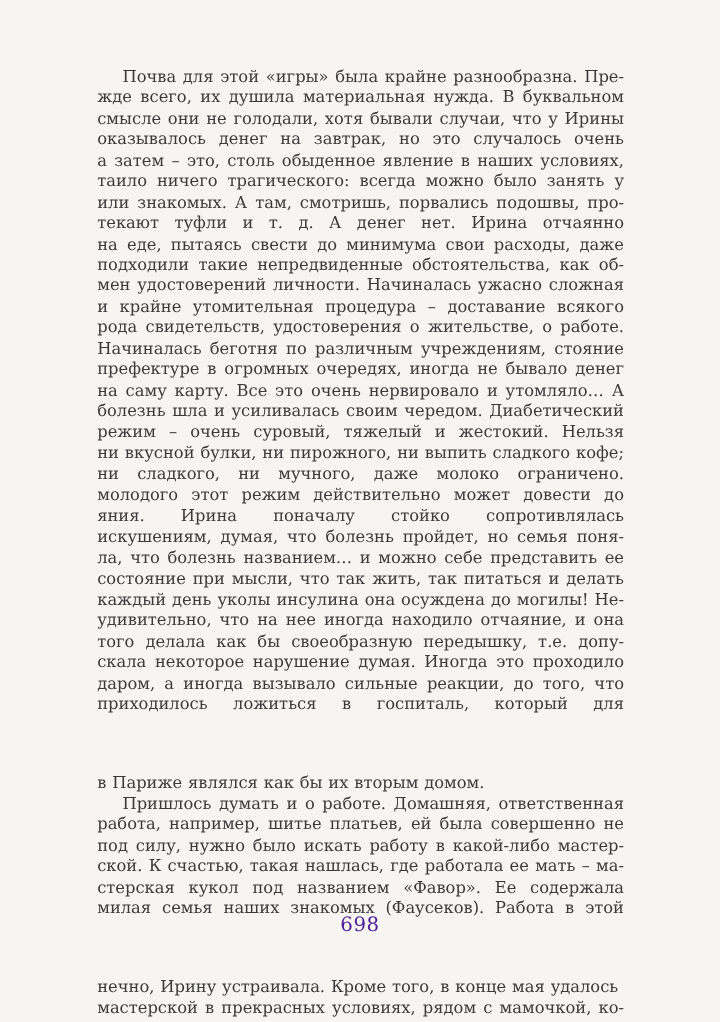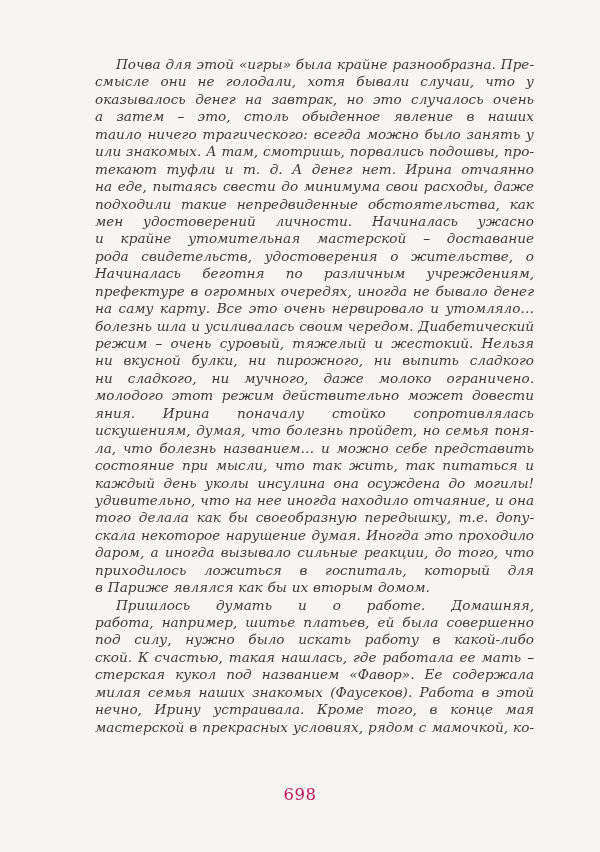--- a/index.html
+++ b/index.html
@@ -23,10 +23,9 @@
   }
   .text-block{
     position:absolute;
-    left:95px;
+    left:81px;
     top:56px;
     width:439px;
-    font-style:italic;
   }
   .paragraph{
     margin:0;

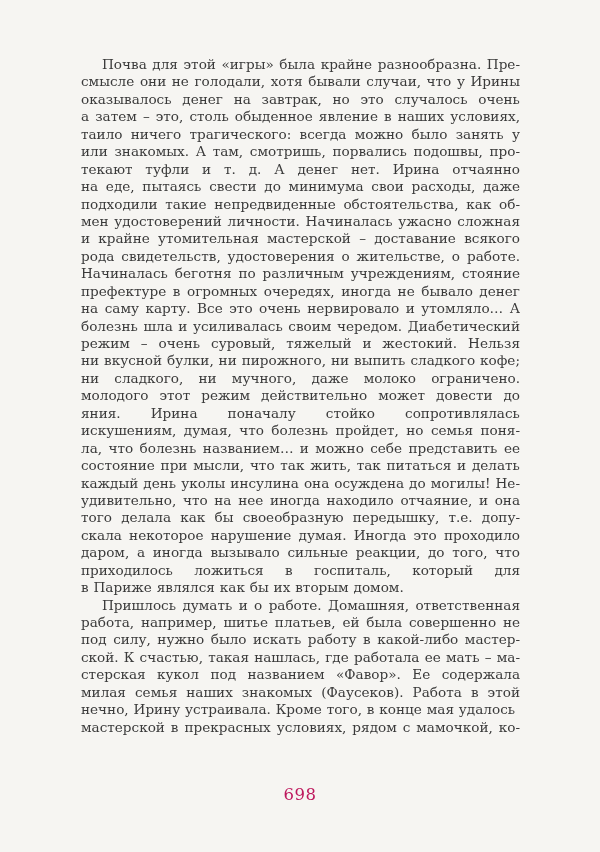--- a/index.html
+++ b/index.html
@@ -61,6 +61,7 @@
   <div class="text-block" id="text-block">
       <div class="paragraph">
         <div class="line justified indent">Почва для этой «игры» была крайне разнообразна. Пре-</div>
+        <div class="line justified">жде всего, их душила материальная нужда. В буквальном</div>
         <div class="line justified">смысле они не голодали, хотя бывали случаи, что у Ирины не</div>
         <div class="line justified">оказывалось денег на завтрак, но это случалось очень редко,</div>
         <div class="line justified">а затем – это, столь обыденное явление в наших условиях, не</div>

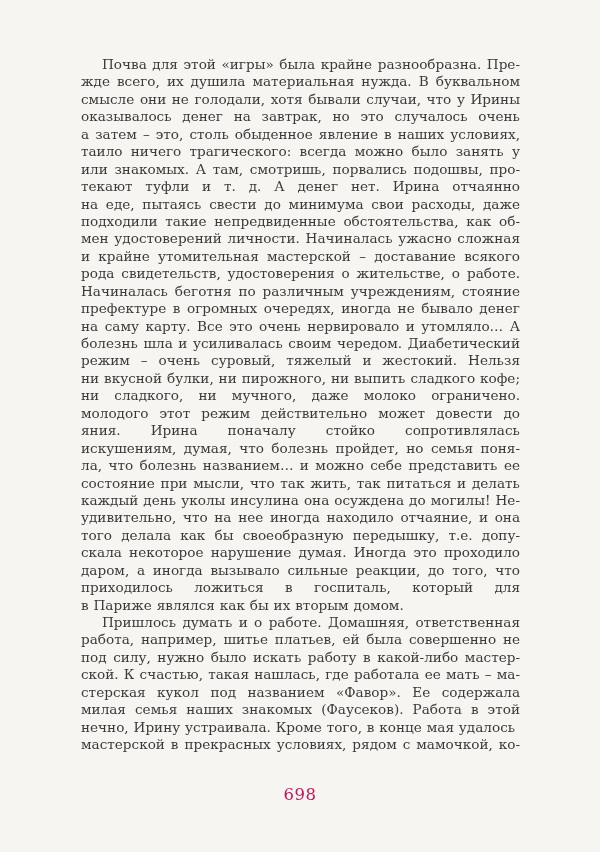--- a/index.html
+++ b/index.html
@@ -71,7 +71,7 @@
         <div class="line justified">на еде, пытаясь свести до минимума свои расходы, даже</div>
         <div class="line justified">подходили такие непредвиденные обстоятельства, как об-</div>
         <div class="line justified">мен удостоверений личности. Начиналась ужасно сложная</div>
-        <div class="line justified">и крайне утомительная мастерской – доставание всякого</div>
+        <div class="line justified">и крайне утомительная процедура – доставание всякого</div>
         <div class="line justified">рода свидетельств, удостоверения о жительстве, о работе.</div>
         <div class="line justified">Начиналась беготня по различным учреждениям, стояние в</div>
         <div class="line justified">префектуре в огромных очередях, иногда не бывало денег</div>

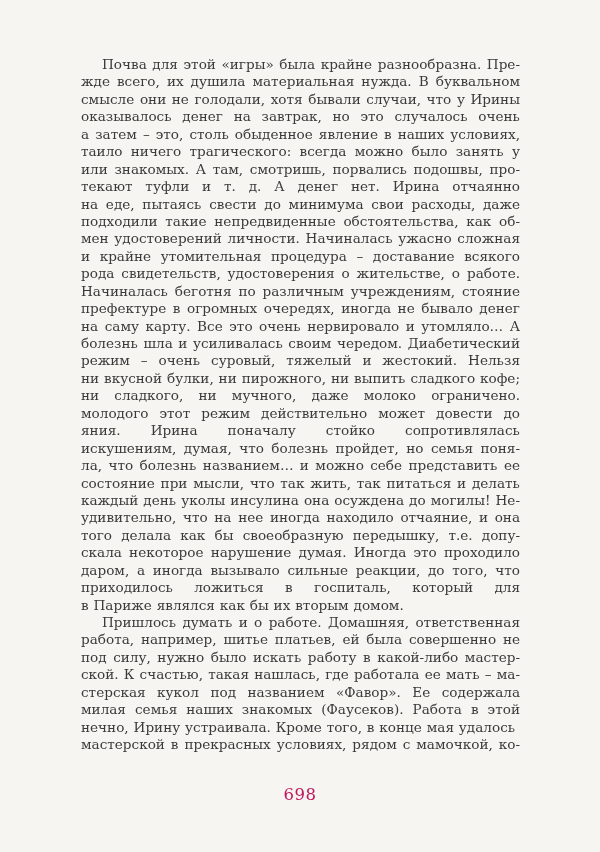--- a/index.html
+++ b/index.html
@@ -42,7 +42,7 @@
   }
   .line.justified{ white-space:normal; }
   .line.indent{ text-indent:21px; }
-  .line.last{ text-align-last:left; }
+  .line.last{ text-align-last:left;margin-top:48px; }
   .page-number{
     position:absolute;
     left:0;

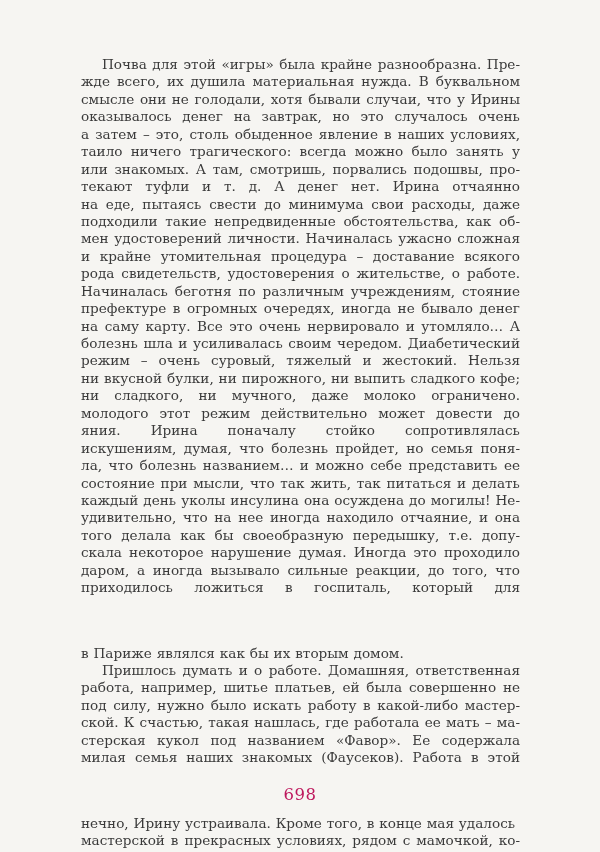--- a/index.html
+++ b/index.html
@@ -46,12 +46,12 @@
   .page-number{
     position:absolute;
     left:0;
-    top:785px;
+    top:761px;
     width:600px;
     text-align:center;
     font-size:16.5px;
     letter-spacing:0.5px;
-    color:#be185d;
+    color:#4c1d95;
   }
 </style>
 </head>

